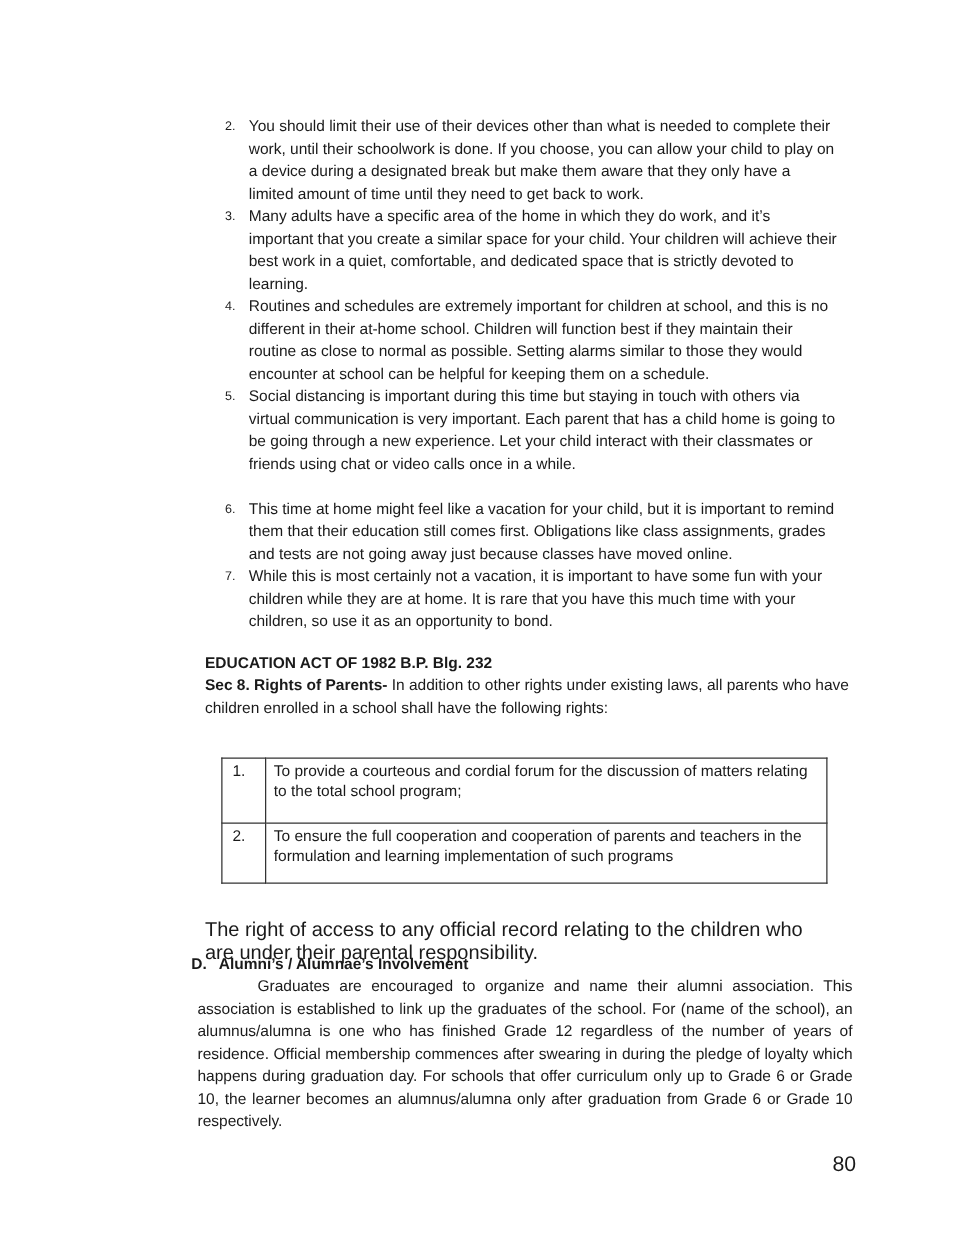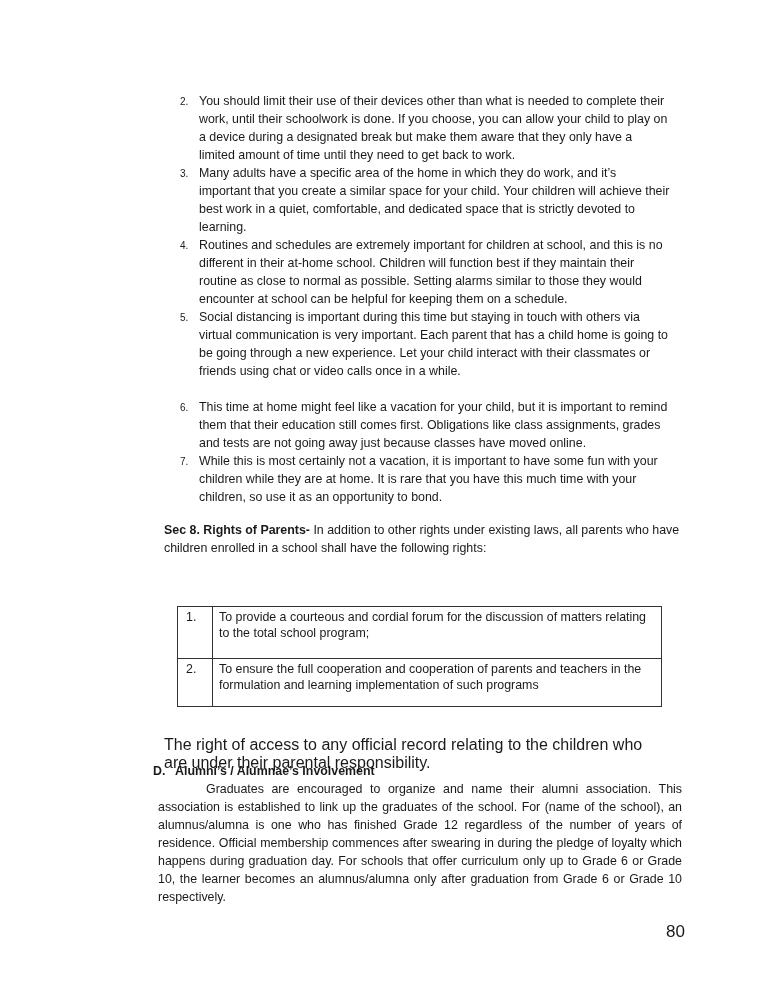--- a/index.html
+++ b/index.html
@@ -58,6 +58,7 @@
   </ol>
 
   <div class="act">
+    <div><b>EDUCATION ACT OF 1982 B.P. Blg. 232</b></div>
     <div><b>Sec 8. Rights of Parents-</b><span> In addition to other rights under existing laws, all parents who have children enrolled in a school shall have the following rights:</span></div>
   </div>
 

